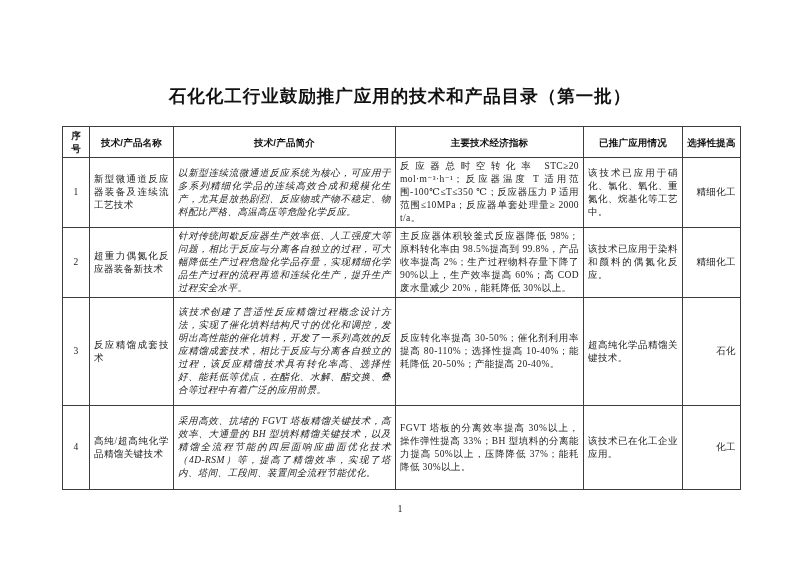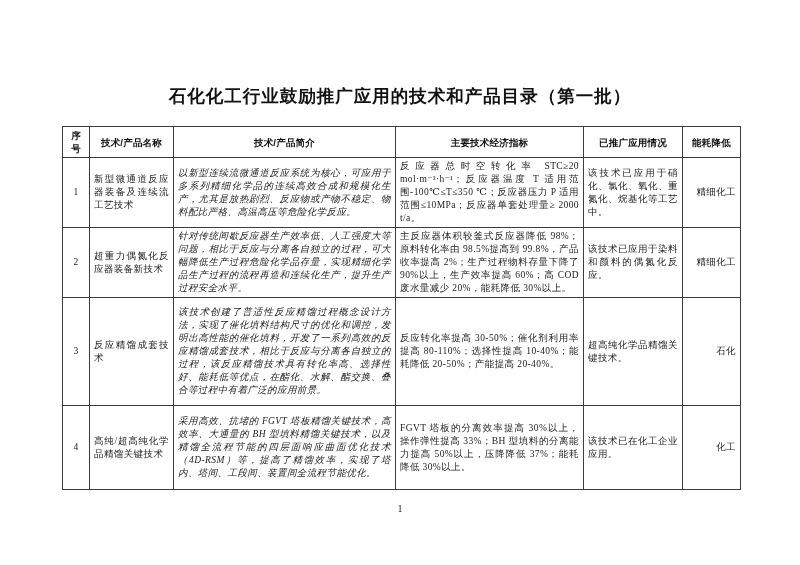--- a/index.html
+++ b/index.html
@@ -90,7 +90,7 @@
         <th>技术/产品简介</th>
         <th>主要技术经济指标</th>
         <th>已推广应用情况</th>
-        <th>能耗降低</th>
+        <th>选择性提高</th>
       </tr>
     </thead>
     <tbody>

